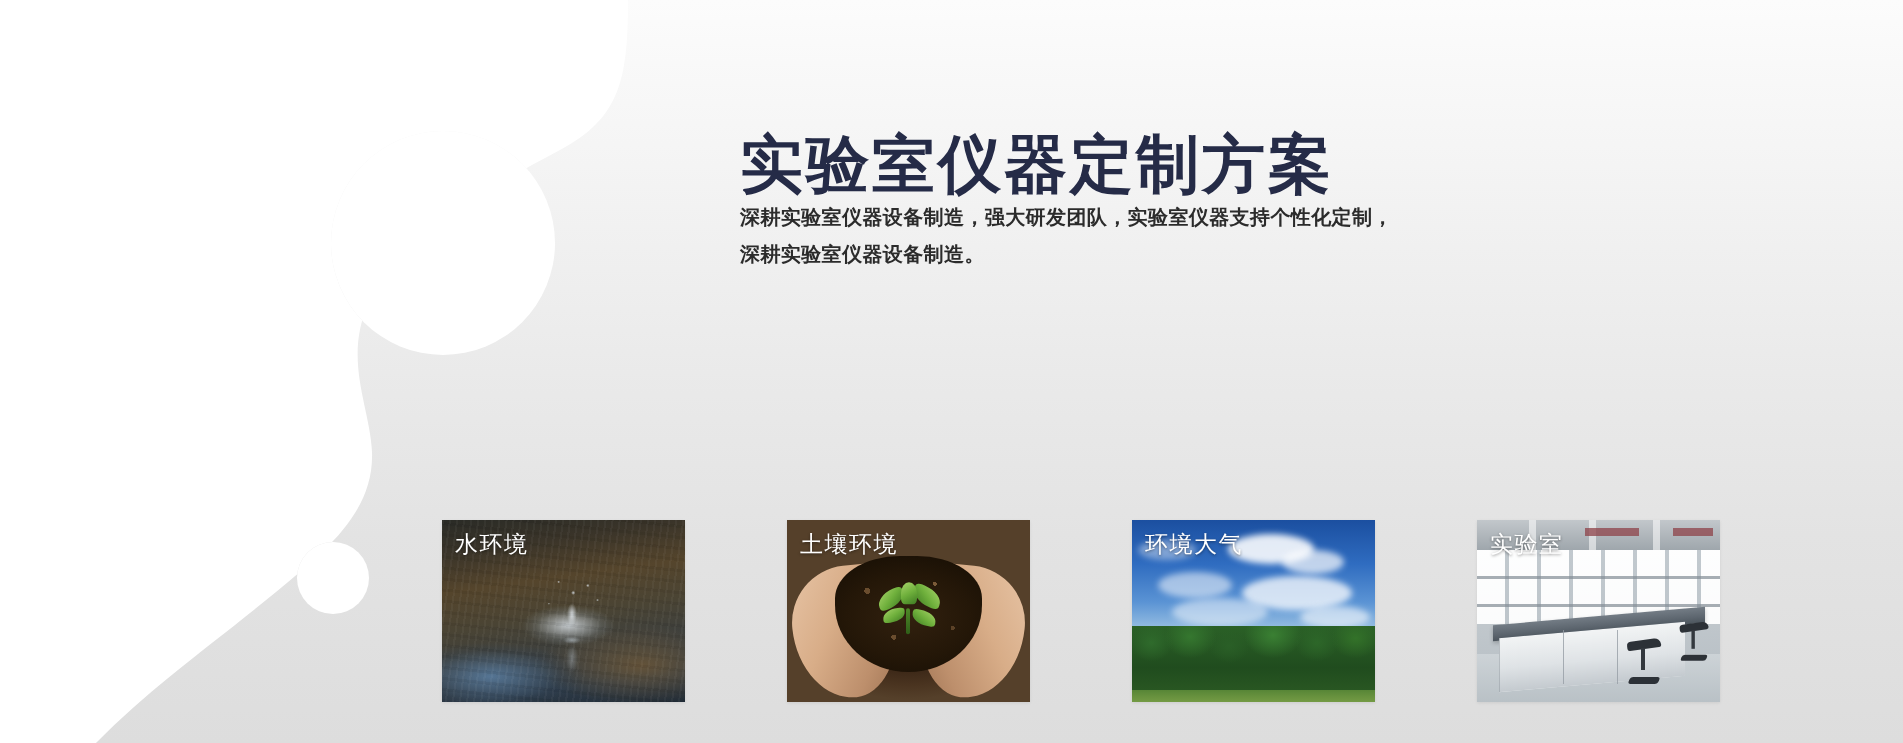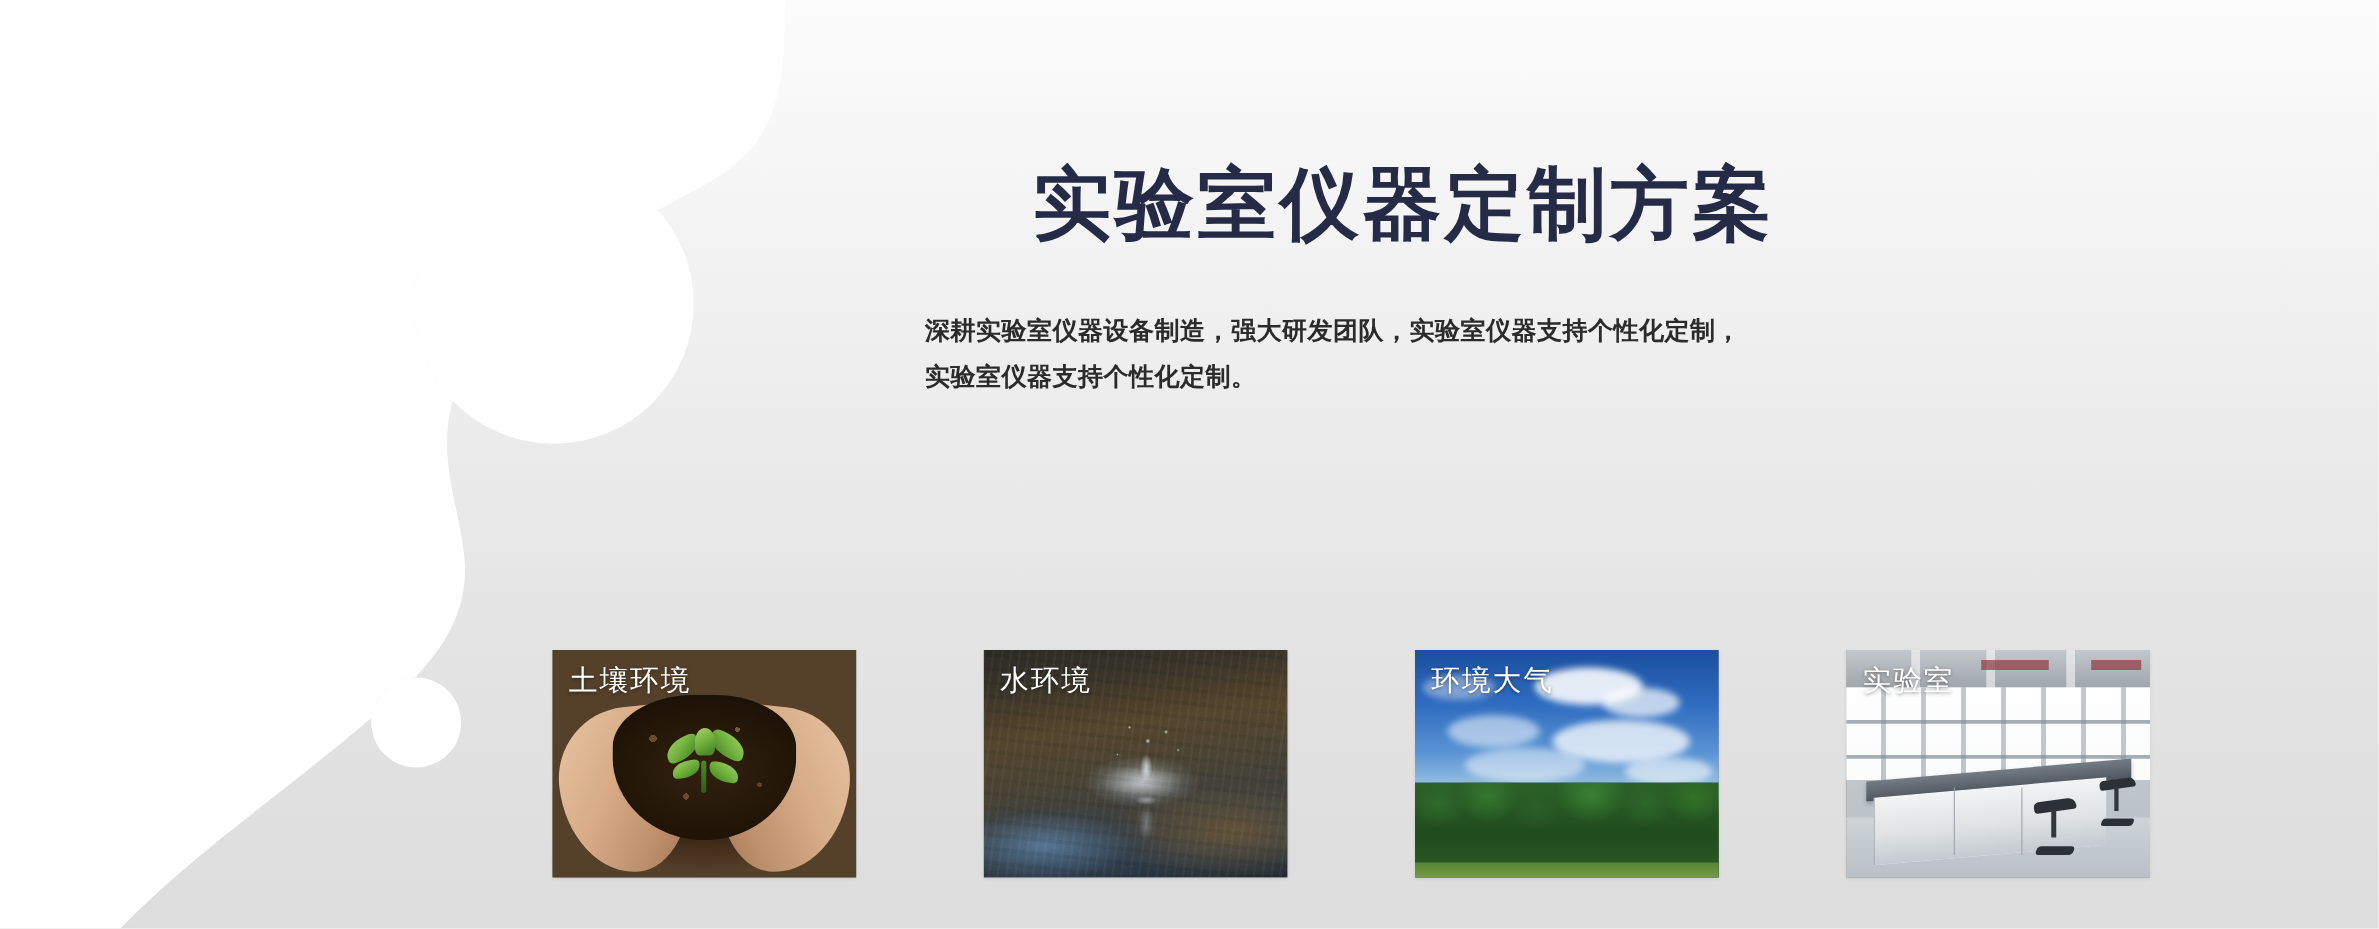--- a/index.html
+++ b/index.html
@@ -35,7 +35,7 @@
     font-weight:bold;
     letter-spacing:3px;
     color:#252b47;
-    text-align:right;
+    text-align:left;
     width:680px;
     white-space:nowrap;
   }

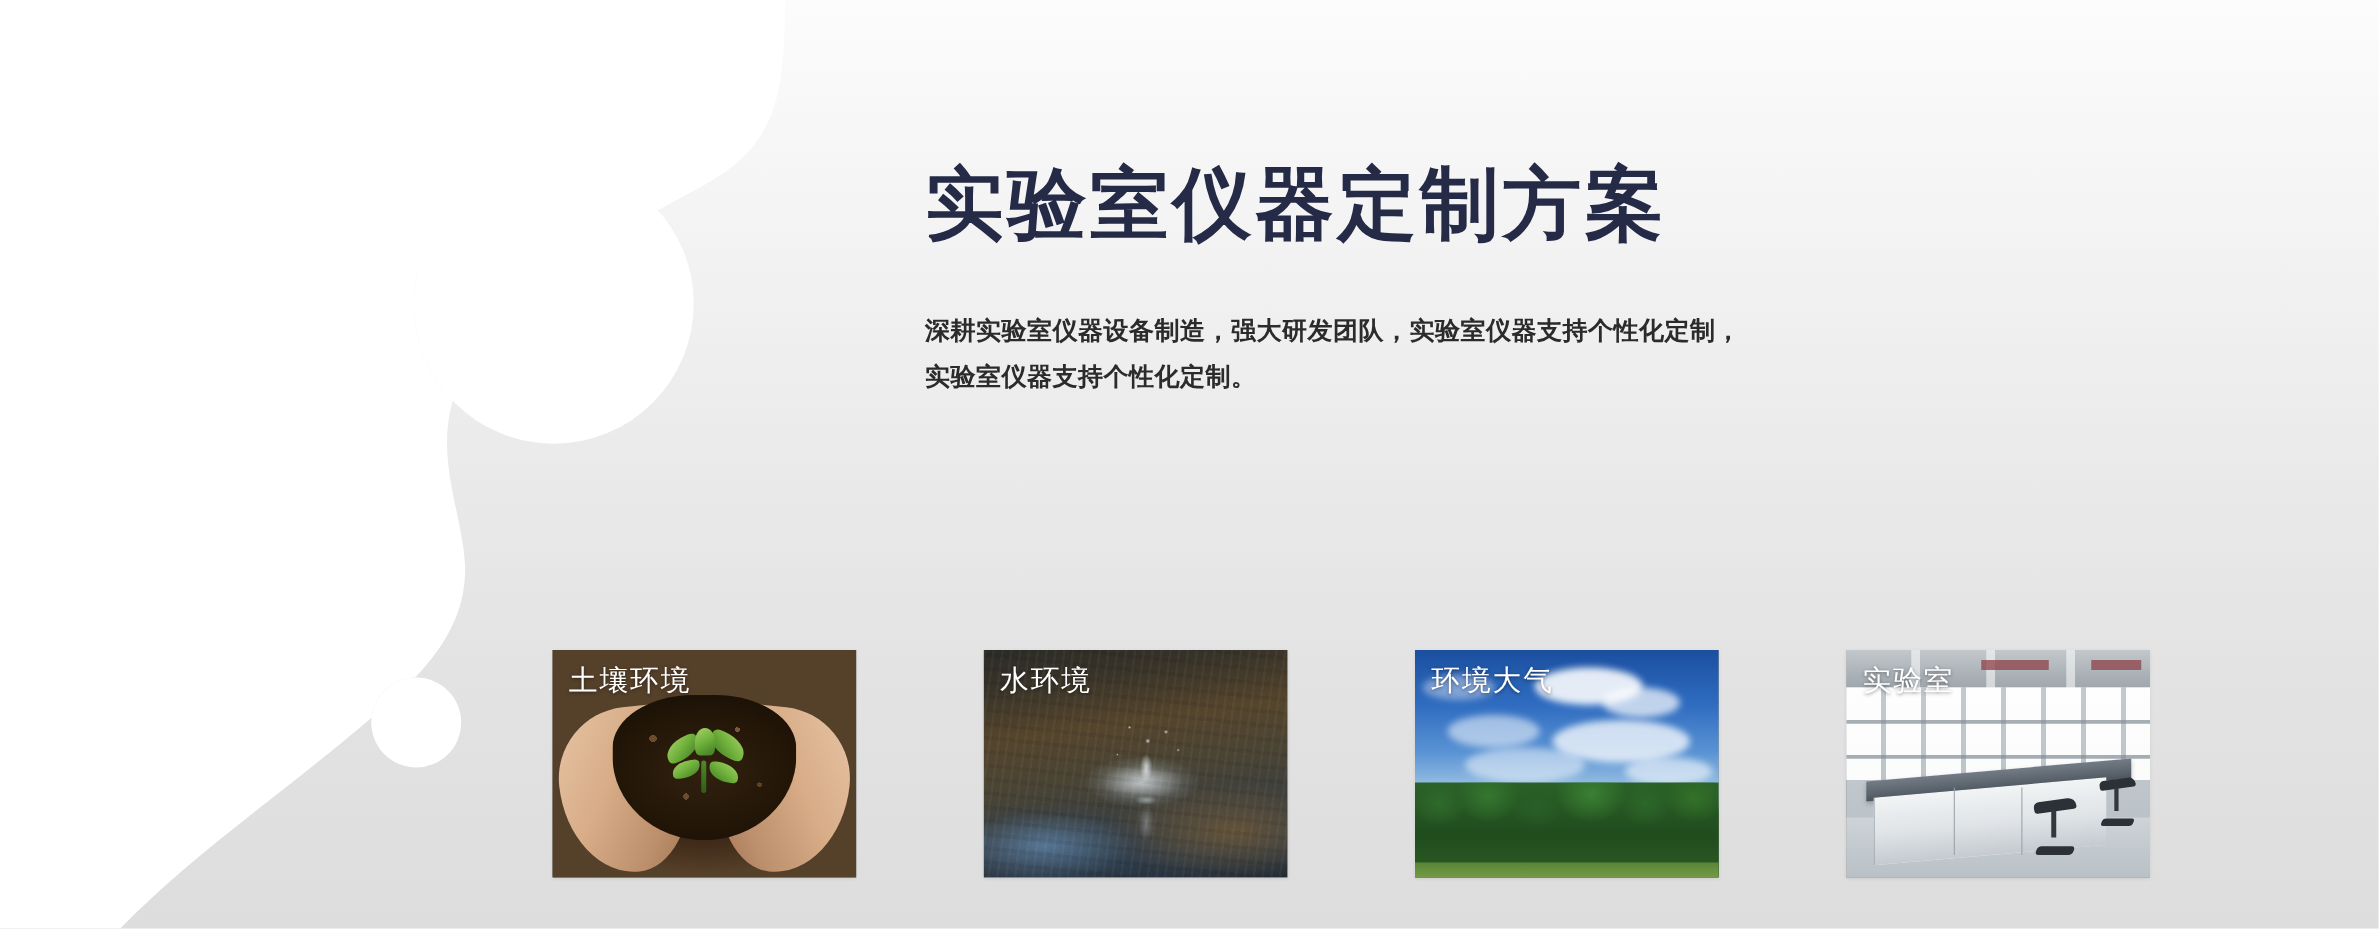--- a/index.html
+++ b/index.html
@@ -40,7 +40,6 @@
     white-space:nowrap;
   }
   #subtitle-block {
-    margin-top:48px;
     width:800px;
     font-size:20px;
     line-height:1.85;

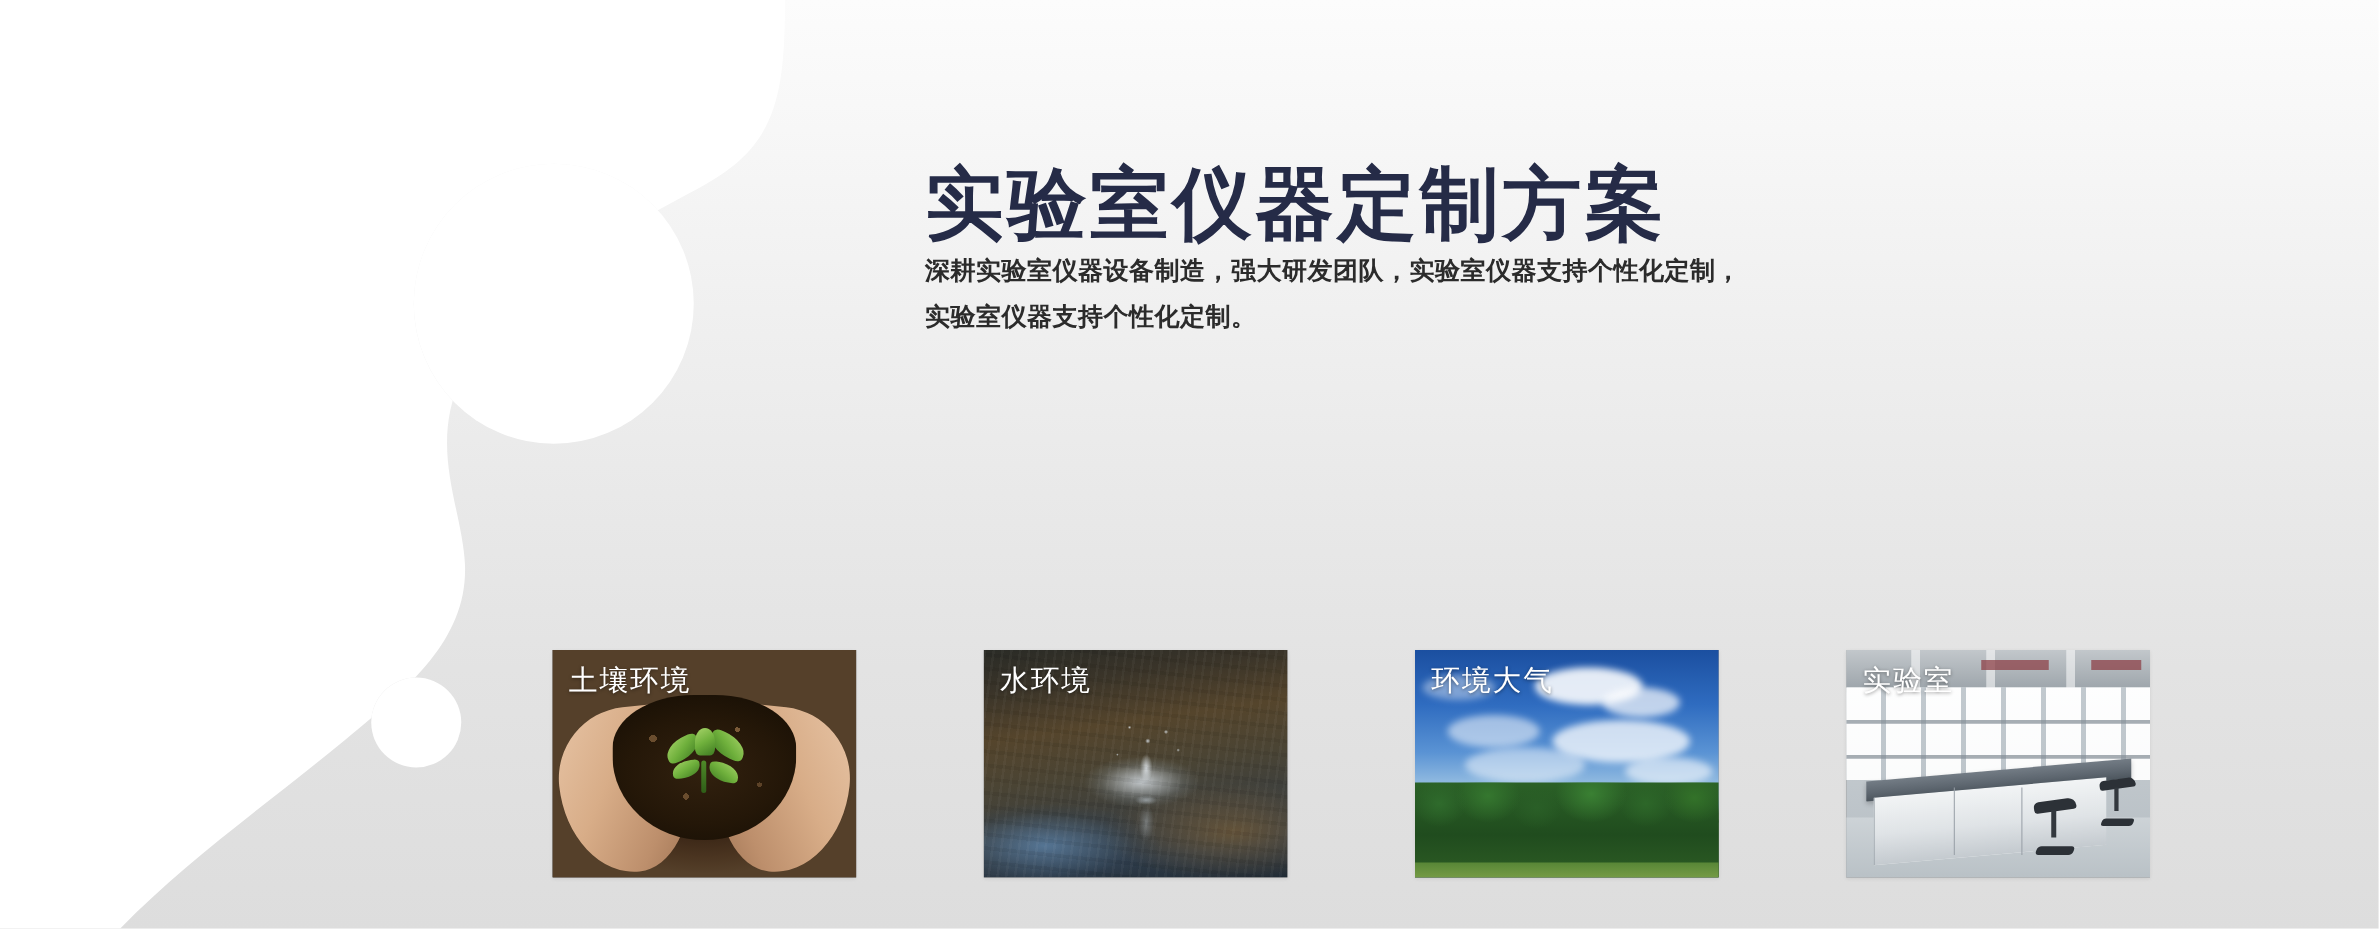--- a/index.html
+++ b/index.html
@@ -301,7 +301,7 @@
     <h1 id="page-title">实验室仪器定制方案</h1>
     <div id="subtitle-block">
       <span class="subtitle-line">深耕实验室仪器设备制造，强大研发团队，实验室仪器支持个性化定制，</span>
-      <span class="subtitle-line">实验室仪器支持个性化定制。</span>
+      <span class="subtitle-line">深耕实验室仪器设备制造。</span>
     </div>
   </div>
 

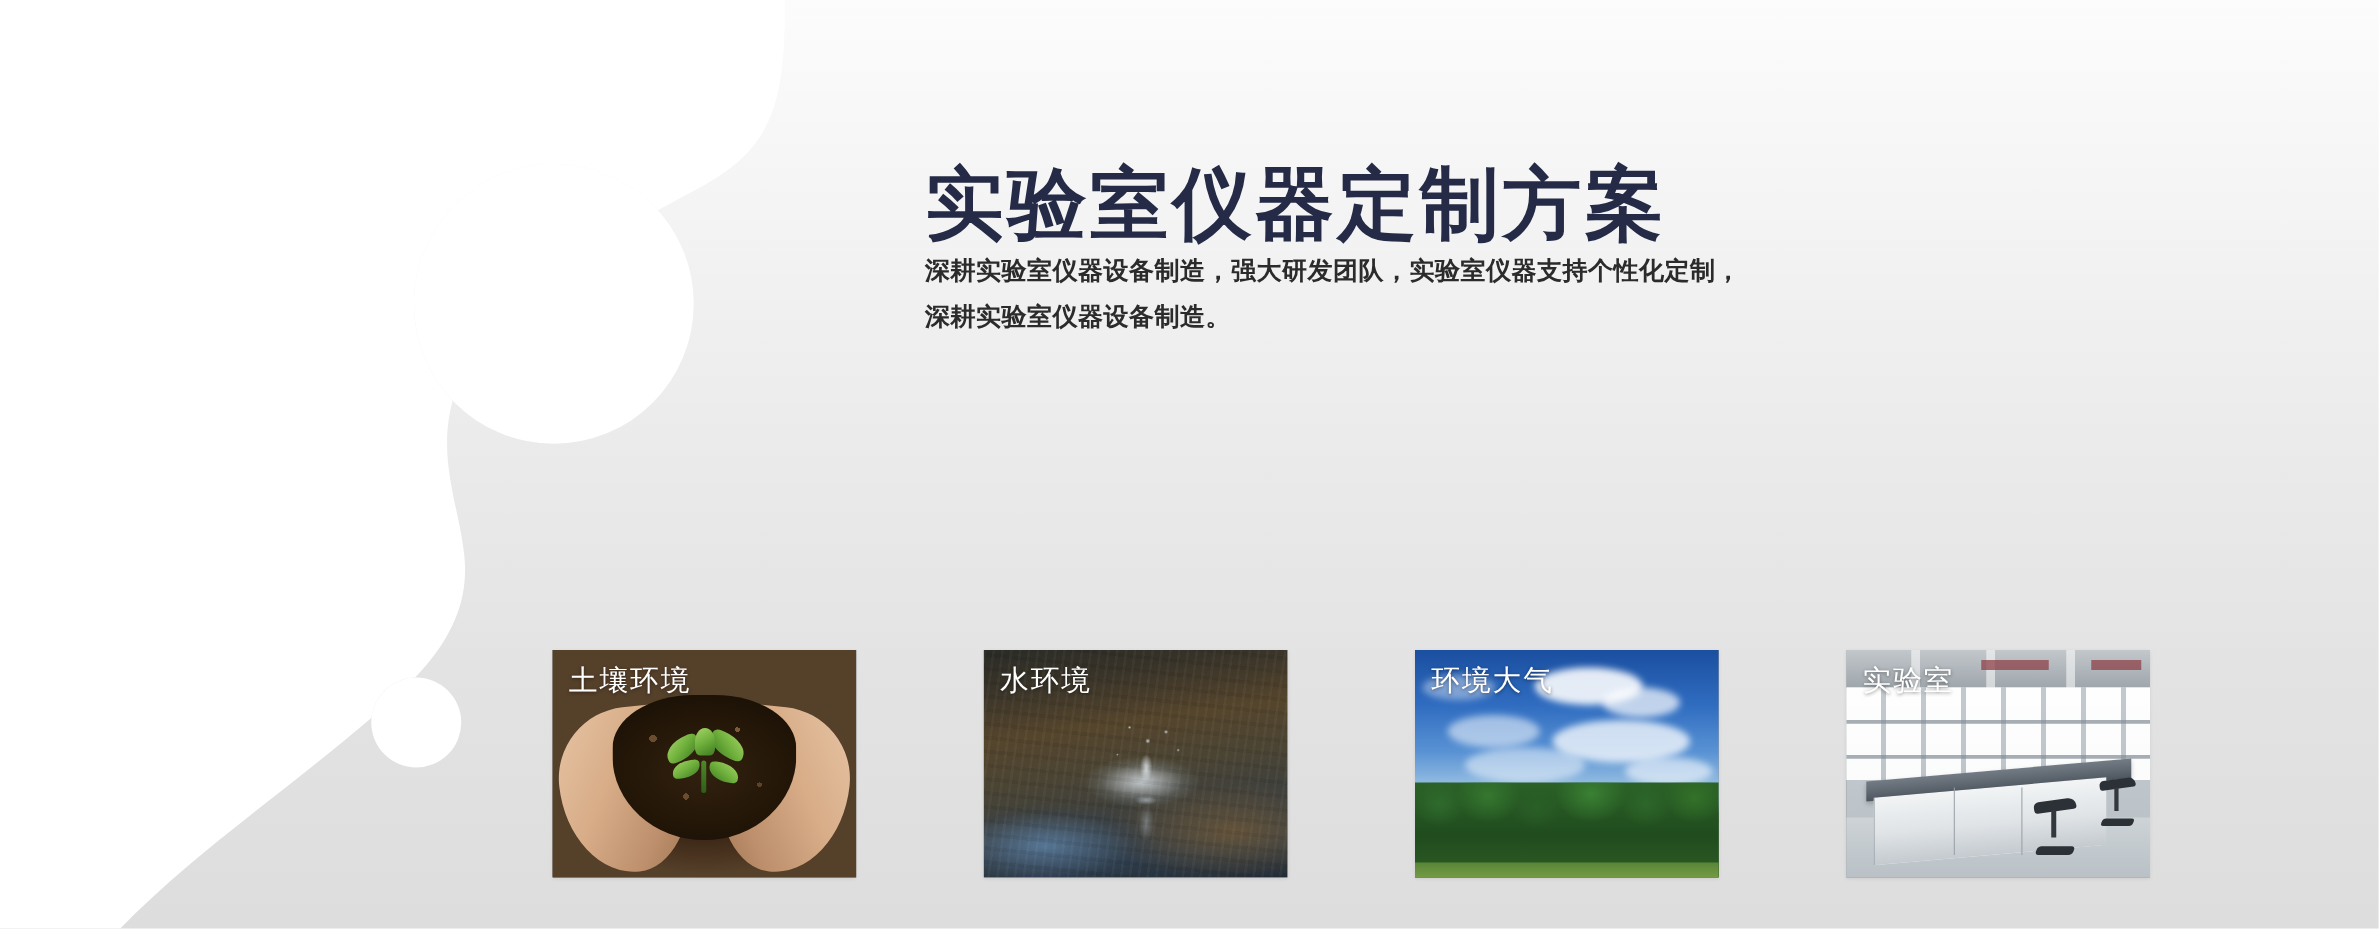--- a/index.html
+++ b/index.html
@@ -308,6 +308,11 @@
   <div id="cards-row">
 
     <div class="card">
+      <div class="card-art art-water"></div>
+      <span class="card-label">水环境</span>
+    </div>
+
+    <div class="card">
       <div class="card-art art-soil">
         <div class="hand-l"></div>
         <div class="hand-r"></div>
@@ -322,11 +327,6 @@
         </div>
       </div>
       <span class="card-label">土壤环境</span>
-    </div>
-
-    <div class="card">
-      <div class="card-art art-water"></div>
-      <span class="card-label">水环境</span>
     </div>
 
     <div class="card">

